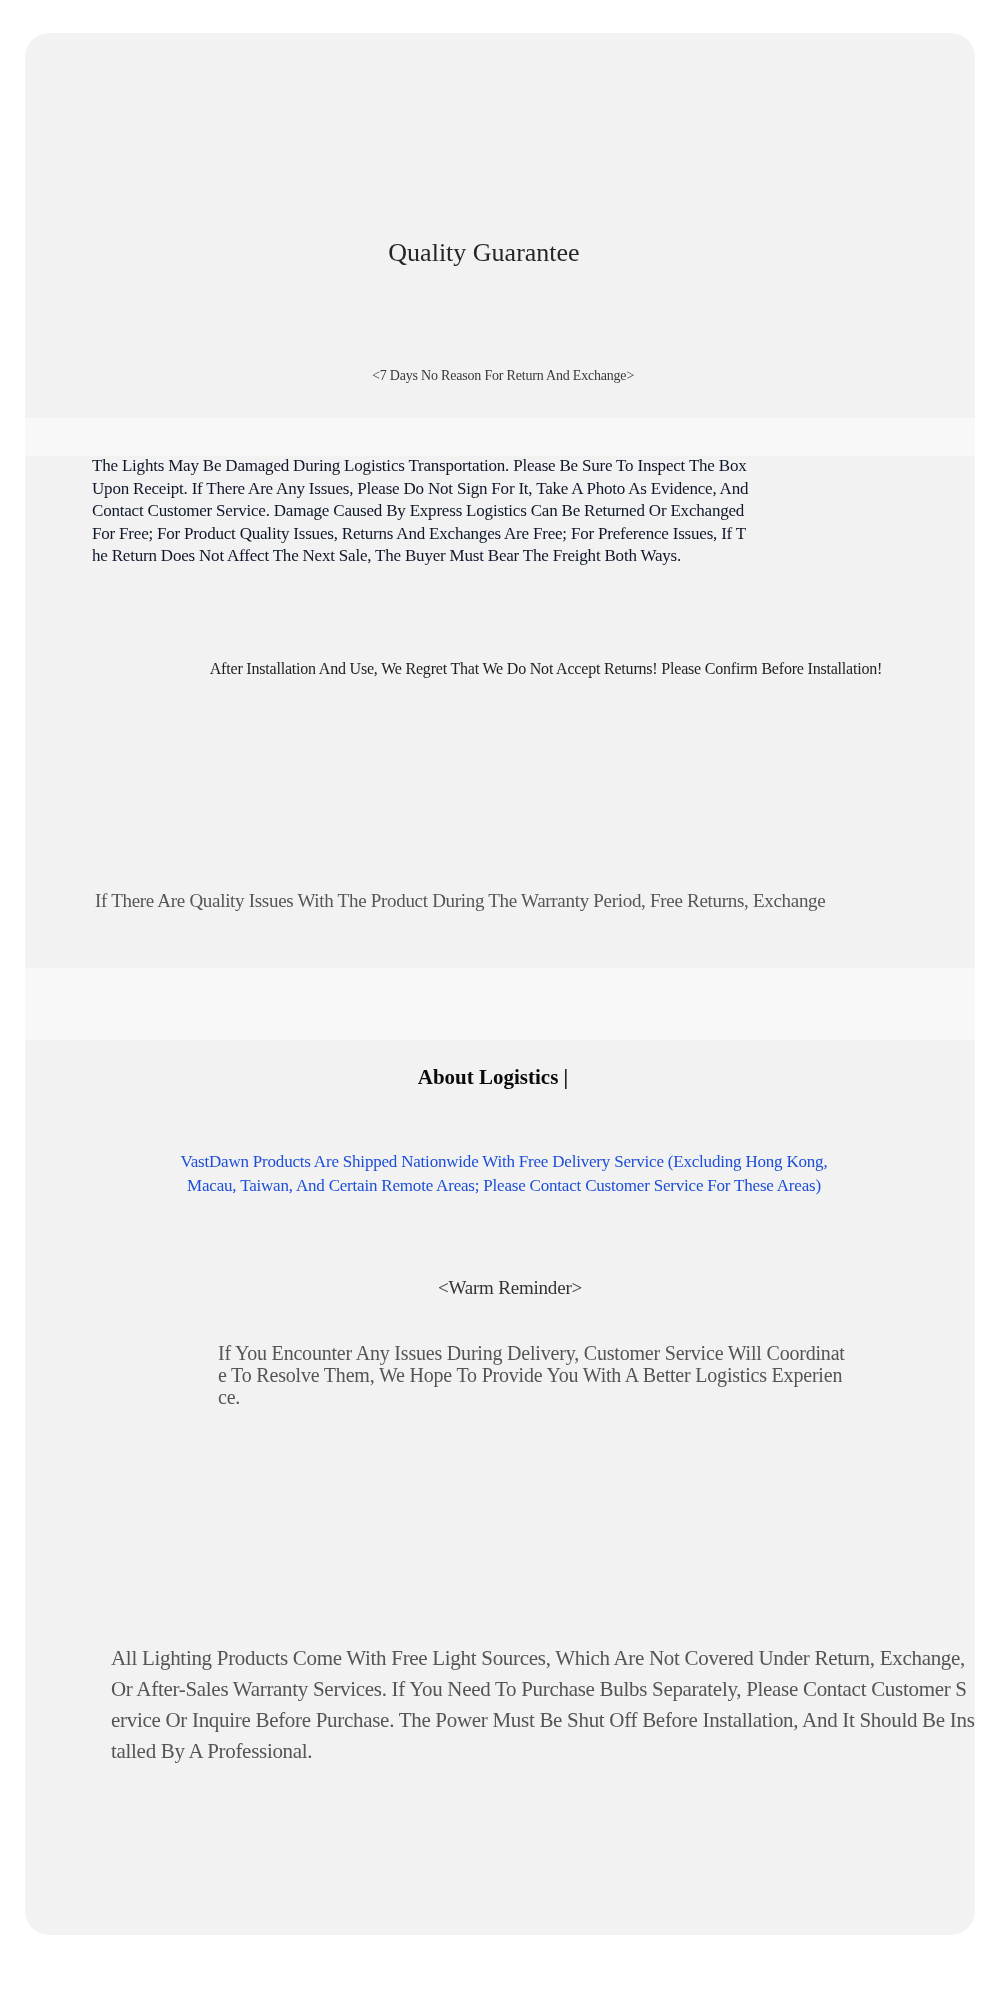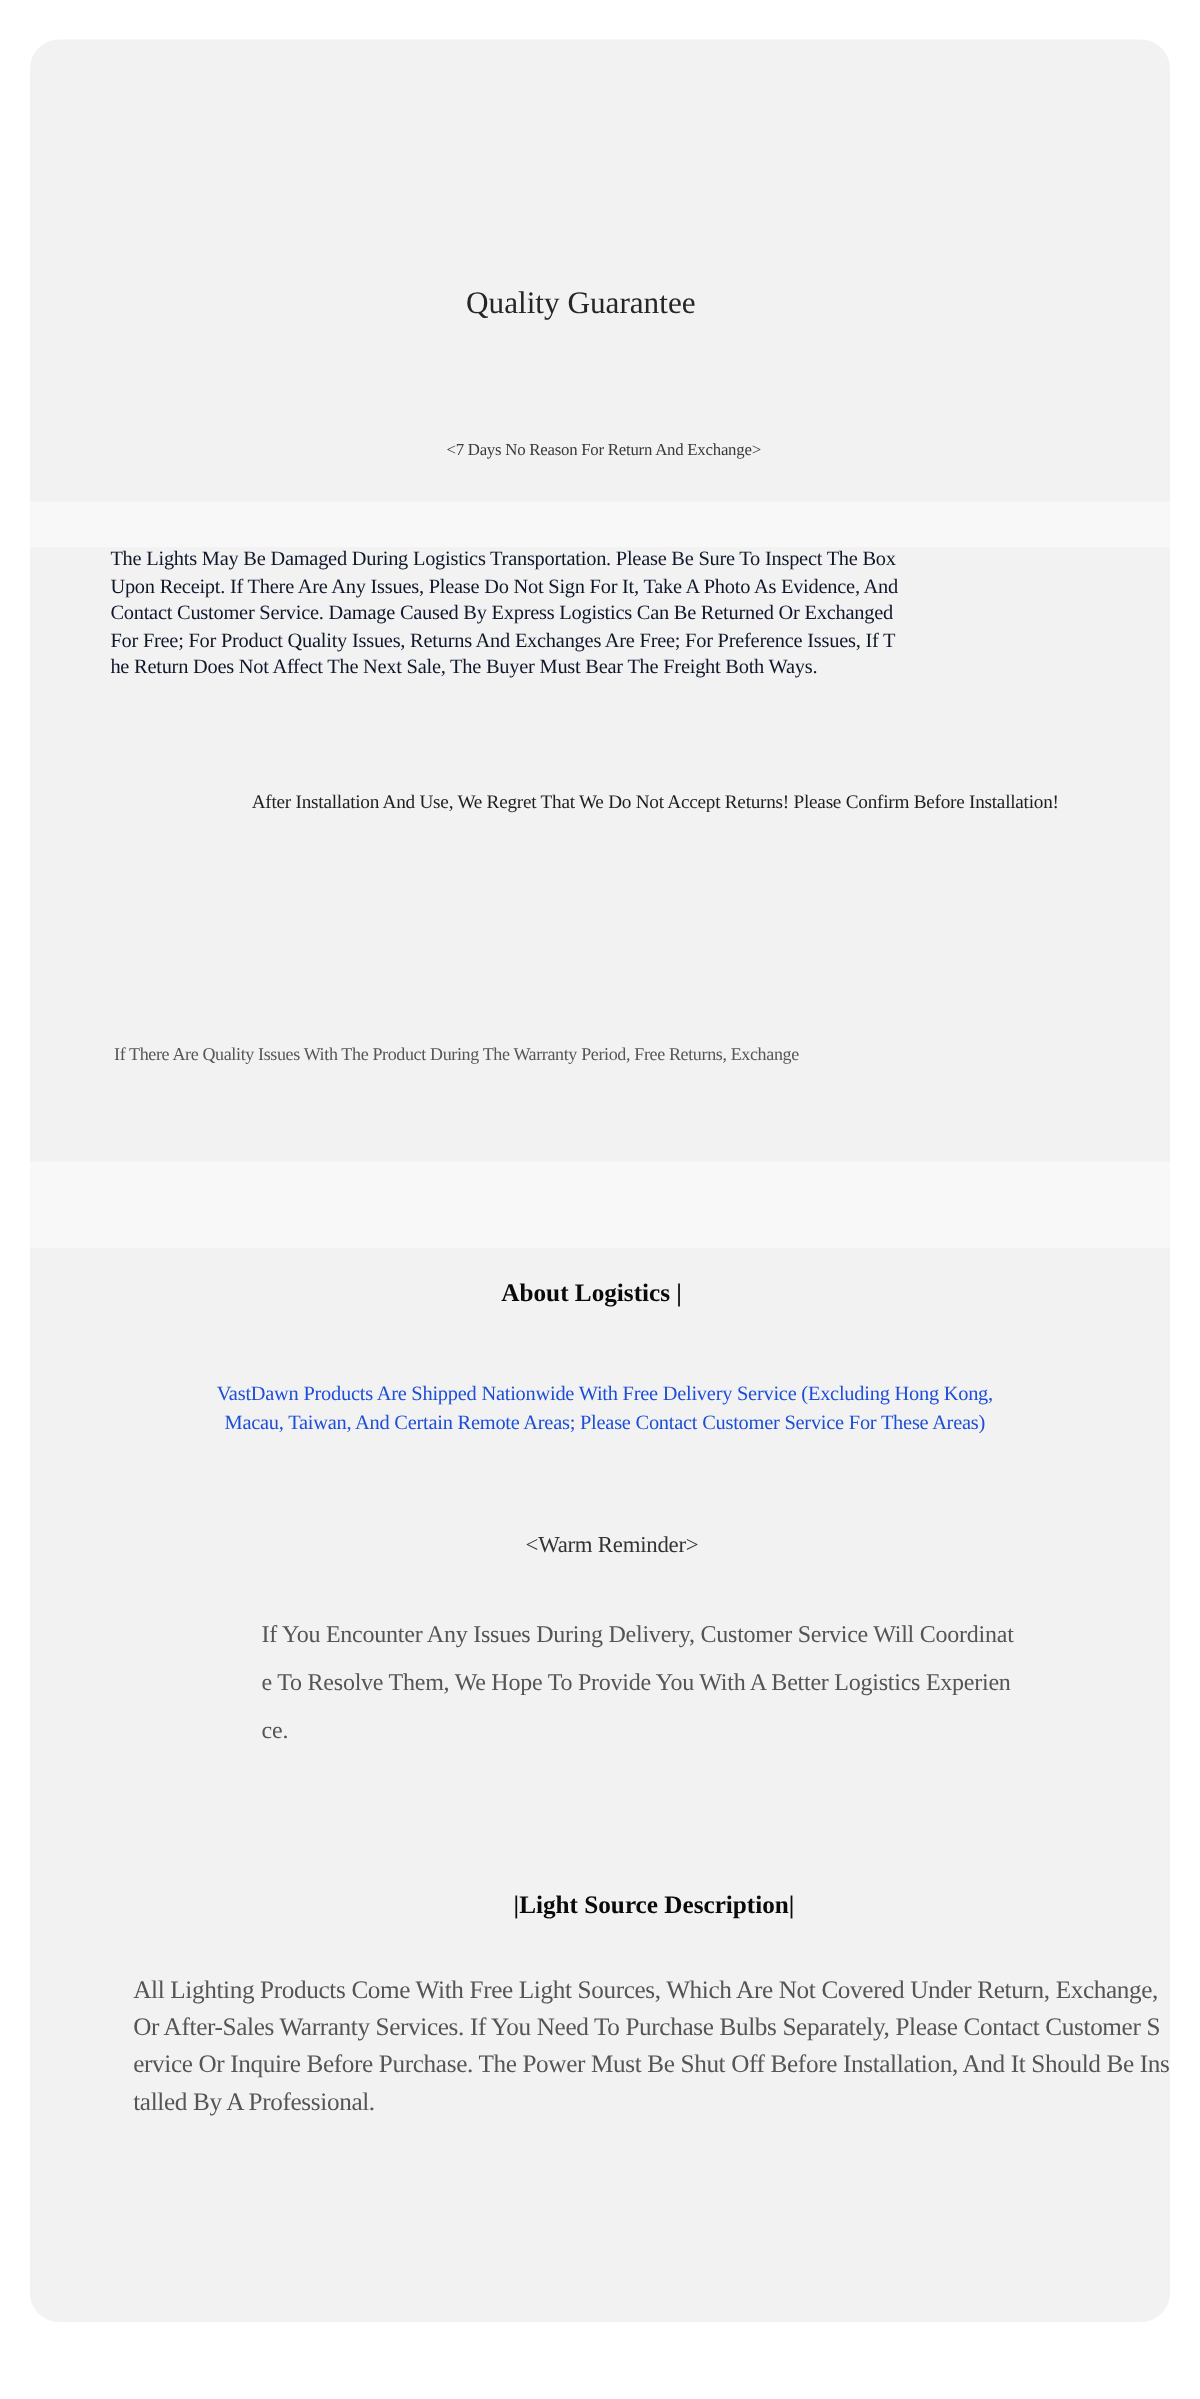--- a/index.html
+++ b/index.html
@@ -43,8 +43,8 @@
     font-size:19px;line-height:24px;color:#333333;letter-spacing:-0.2px;
   }
   .warr-body{
-    left:95px;top:867px;right:auto;
-    font-size:15px;line-height:24px;color:#565656;
+    left:95px;top:889px;right:auto;
+    font-size:19px;line-height:24px;color:#565656;
     white-space:nowrap;letter-spacing:-0.3px;
   }
   .about-title{

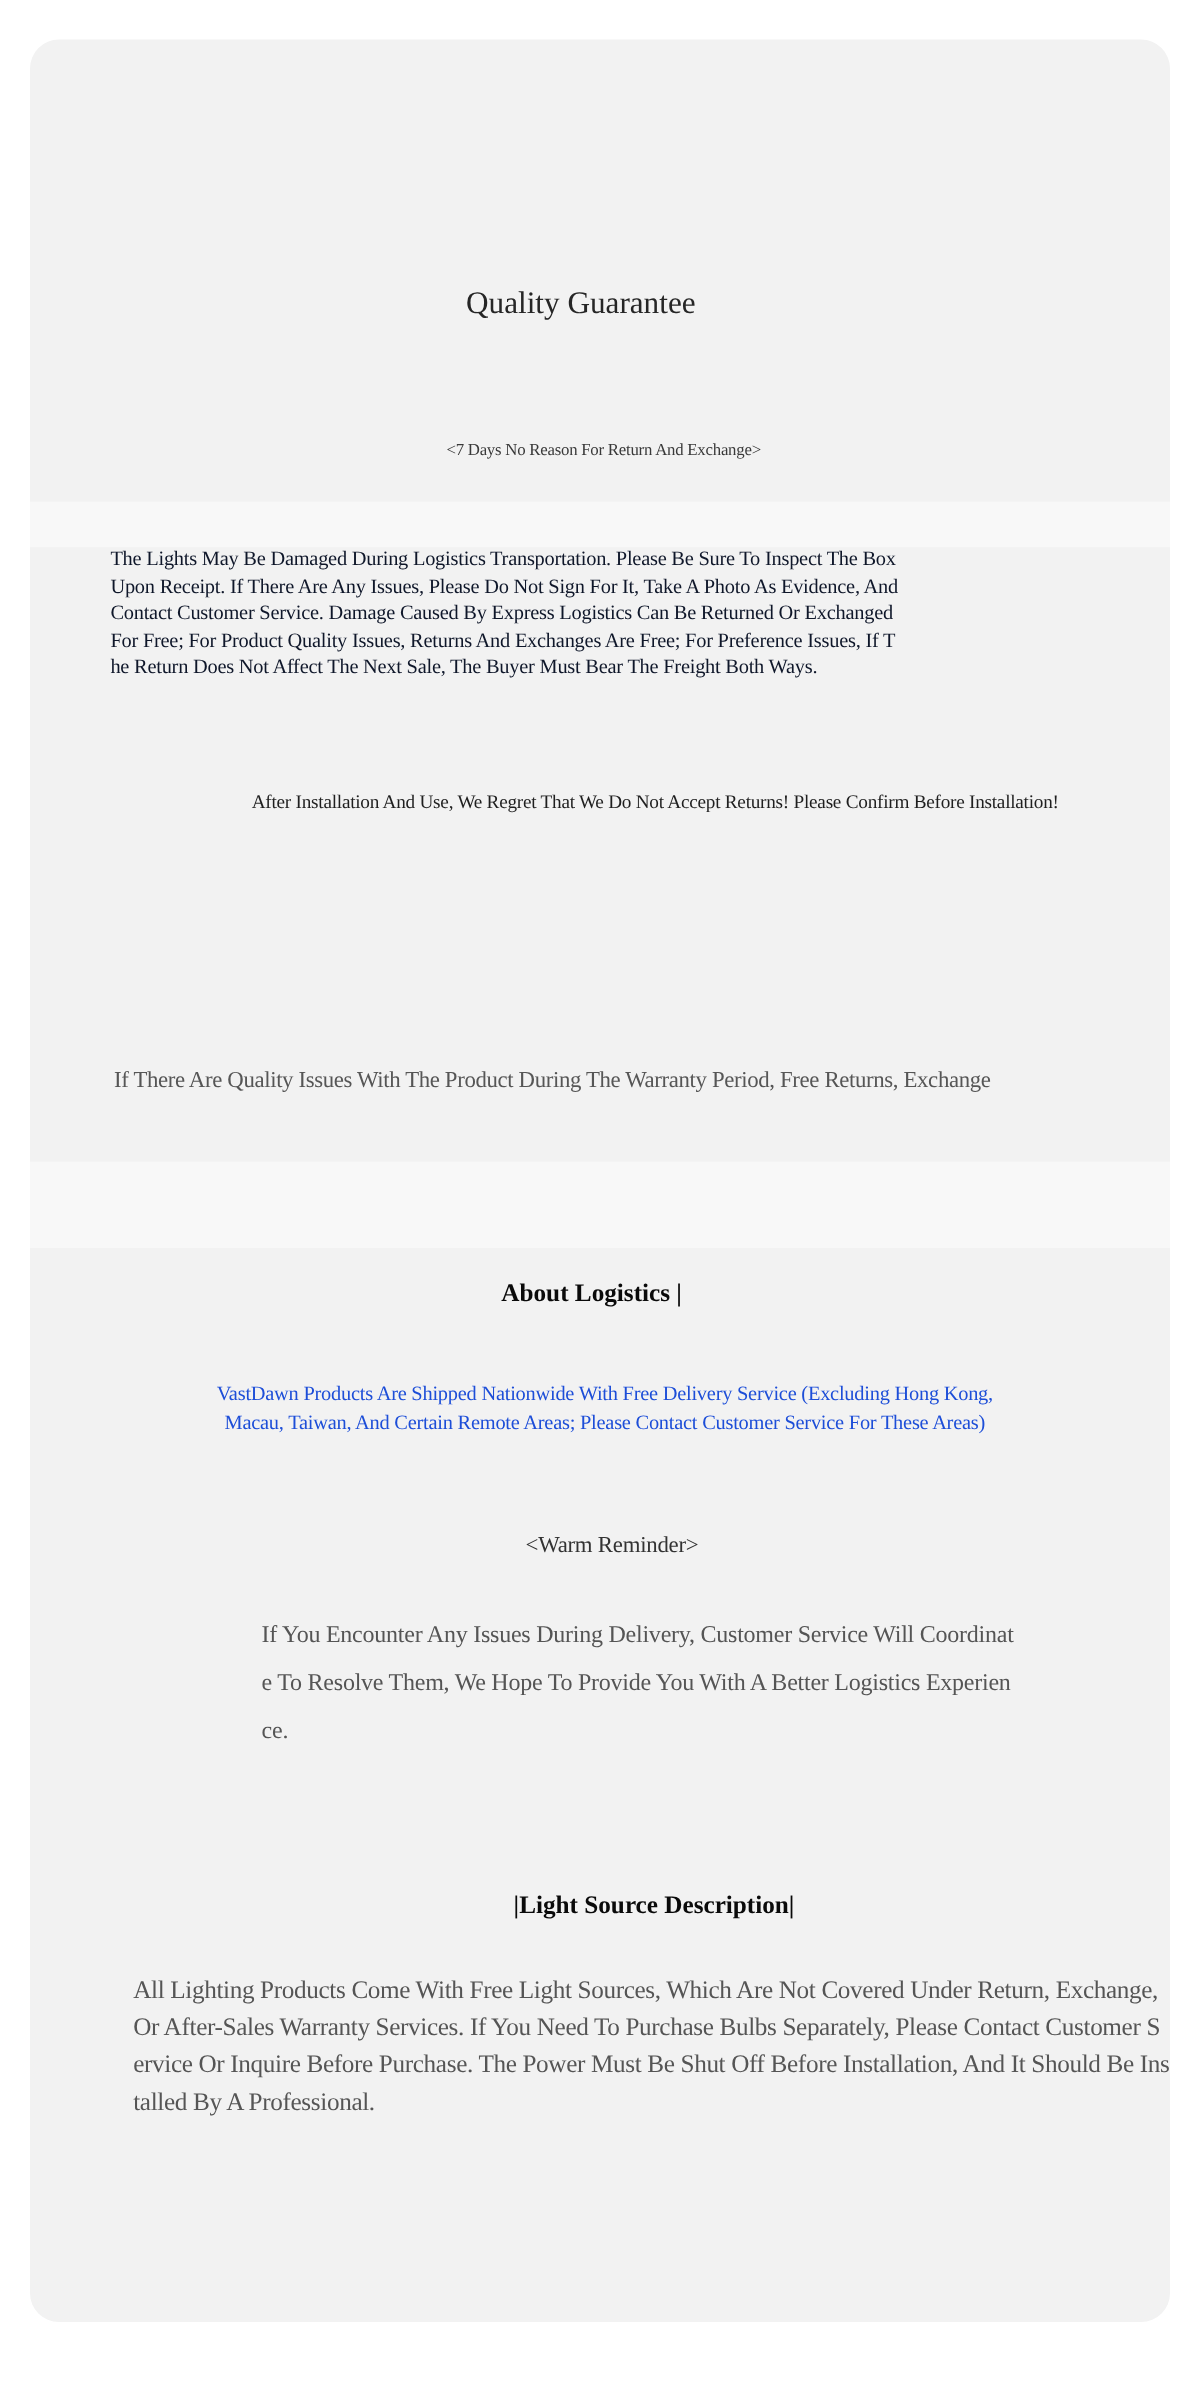--- a/index.html
+++ b/index.html
@@ -62,7 +62,7 @@
   }
   .remind-body{
     left:218px;top:1342px;width:632px;
-    font-size:20px;line-height:40px;color:#555555;
+    font-size:20px;line-height:22px;color:#555555;
     word-break:break-all;letter-spacing:-0.2px;
   }
   .light-title{

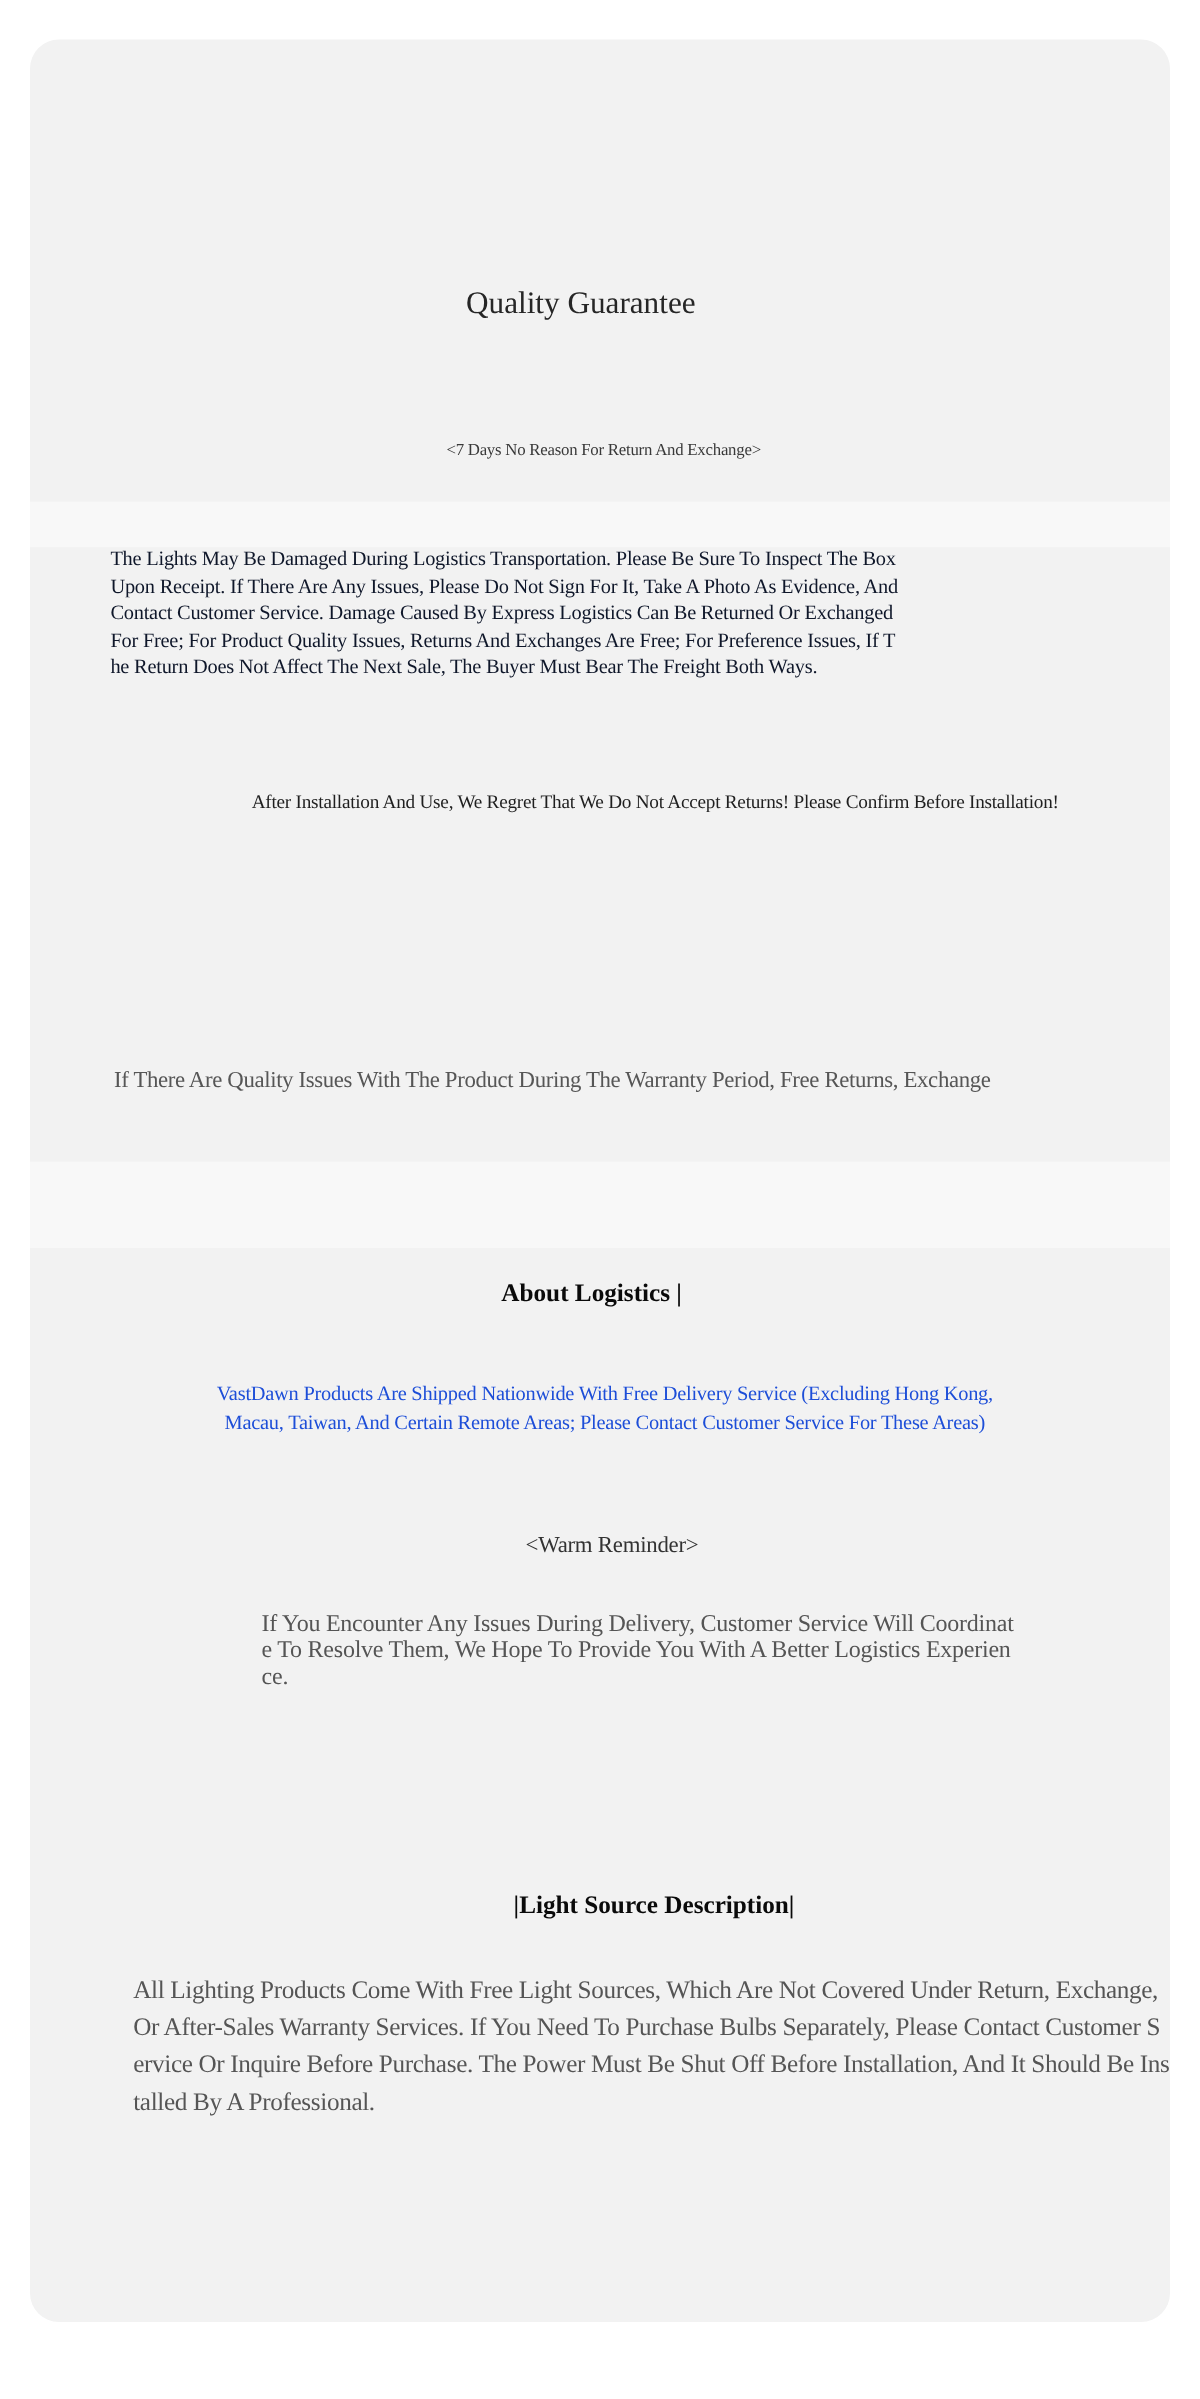--- a/index.html
+++ b/index.html
@@ -103,7 +103,6 @@
 
   <div class="txt remind-body">If You Encounter Any Issues During Delivery, Customer Service Will Coordinate To Resolve Them, We Hope To Provide You With A Better Logistics Experience.</div>
 
-  <div class="txt light-title">|Light Source Description|</div>
 
   <div class="txt light-body">All Lighting Products Come With Free Light Sources, Which Are Not Covered Under Return, Exchange, Or After-Sales Warranty Services. If You Need To Purchase Bulbs Separately, Please Contact Customer Service Or Inquire Before Purchase. The Power Must Be Shut Off Before Installation, And It Should Be Installed By A Professional.</div>
 </div>

